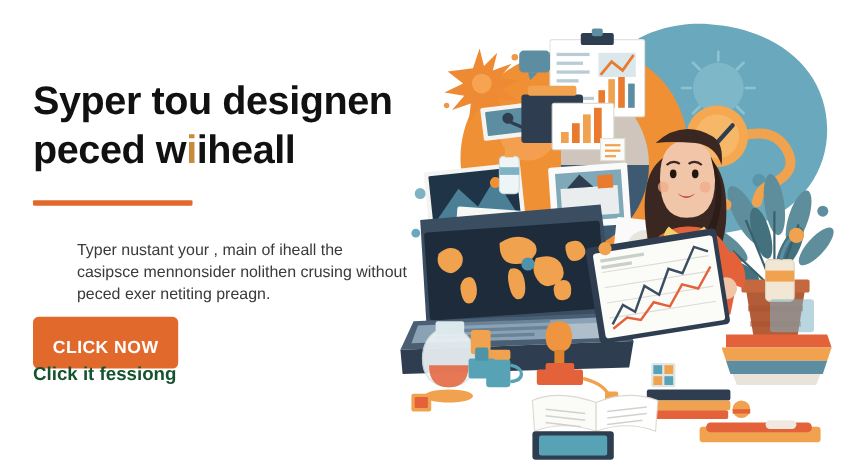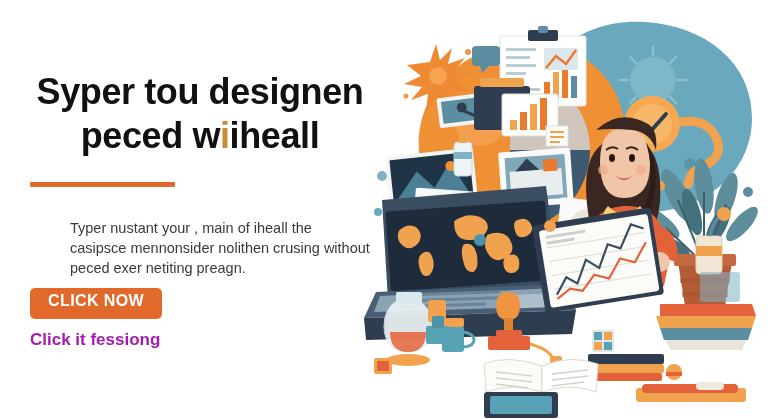--- a/index.html
+++ b/index.html
@@ -14,7 +14,7 @@
   .headline{
     font-family:"Liberation Sans", sans-serif;
     font-size:36px;line-height:44px;font-weight:bold;color:#111111;
-    letter-spacing:-0.4px;margin:0;text-align:center;
+    letter-spacing:-0.4px;margin:0;
   }
   .headline .l2{display:block;}
   .hl-i{color:#c98a3c;}

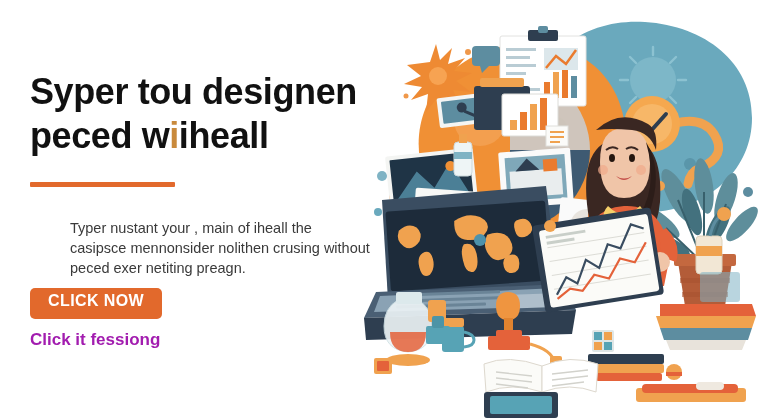--- a/index.html
+++ b/index.html
@@ -30,7 +30,7 @@
   }
   .cta{
     position:absolute;left:30px;top:288px;
-    display:inline-block;padding:4px 18px 9px 18px;
+    display:inline-block;padding:20px 18px 9px 18px;
     background:#e2692c;color:#ffffff;border:0;border-radius:5px;
     font-size:16px;font-weight:bold;letter-spacing:0.4px;
     font-family:"Liberation Sans", sans-serif;cursor:pointer;

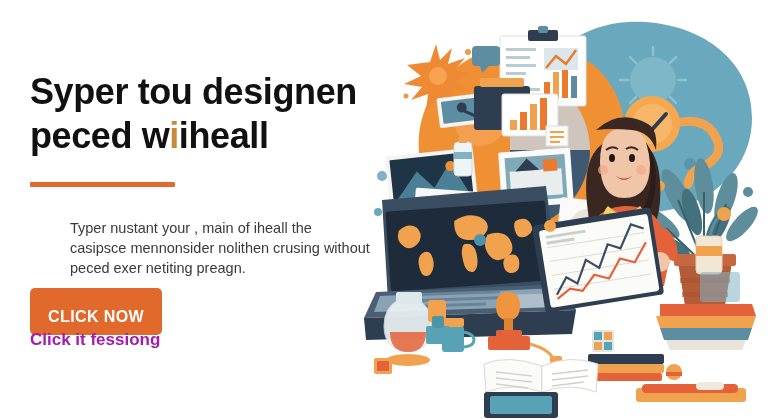--- a/index.html
+++ b/index.html
@@ -37,7 +37,7 @@
   }
   .sub-cta{
     position:absolute;left:30px;top:330px;
-    font-size:17px;font-weight:bold;color:#a21caf;
+    font-size:17px;font-weight:bold;color:#14532d;
     font-family:"Liberation Sans", sans-serif;
   }
 

